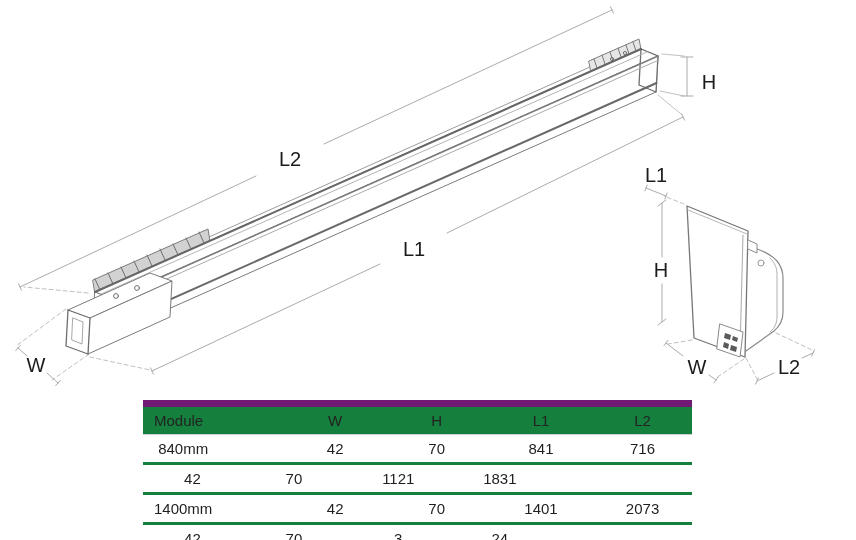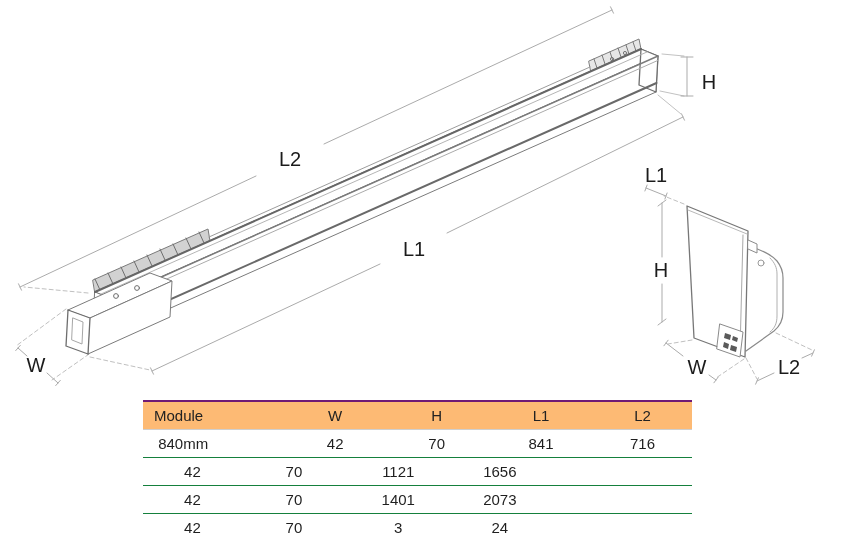--- a/index.html
+++ b/index.html
@@ -21,8 +21,8 @@
   }
   .spec-row { display: flex; align-items: center; height: 27px; border-bottom: 1px solid #15803d; background:#fff; }
   .spec-row.header {
-    background: #fdba74;
-    border-top: 2px solid #701a75;
+    background: #15803d;
+    border-top: 7px solid #701a75;
     border-bottom: 1px solid #cfcfcf;
     color: #222;
     justify-content: space-between;

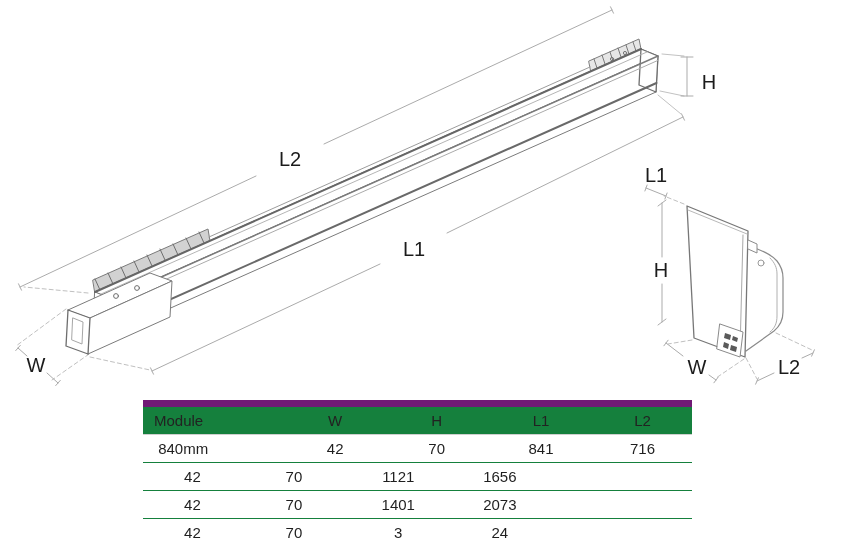--- a/index.html
+++ b/index.html
@@ -19,7 +19,7 @@
     position: absolute; left: 143px; top: 400px; width: 549px;
     font-size: 15px; color: #1f1f1f;
   }
-  .spec-row { display: flex; align-items: center; height: 27px; border-bottom: 1px solid #15803d; background:#fff; }
+  .spec-row { display: flex; align-items: center; height: 27px; border-bottom: 3px solid #15803d; background:#fff; }
   .spec-row.header {
     background: #15803d;
     border-top: 7px solid #701a75;

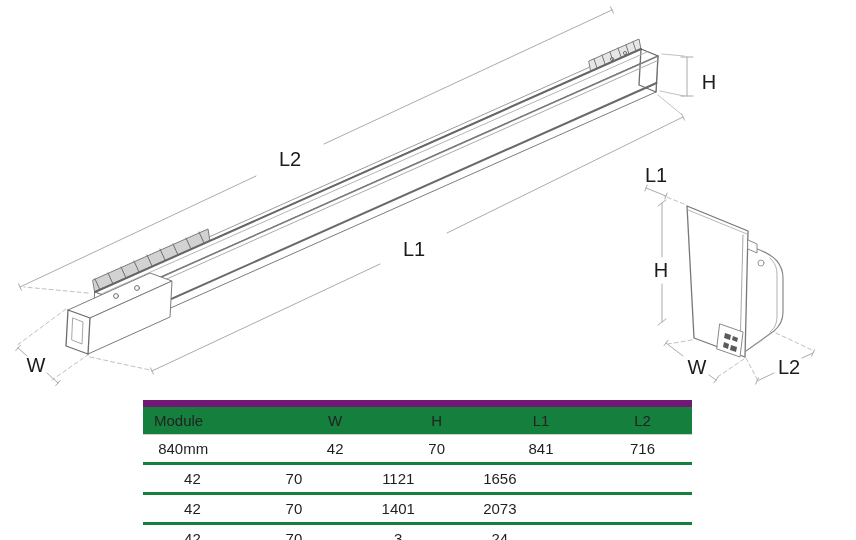--- a/index.html
+++ b/index.html
@@ -224,7 +224,7 @@
       <div class="cell c1">42</div>
       <div class="cell c2">70</div>
       <div class="cell c3">1121</div>
-      <div class="cell c4">1656</div>
+      <div class="cell c4">1831</div>
     </div>
 
     <div class="spec-row">

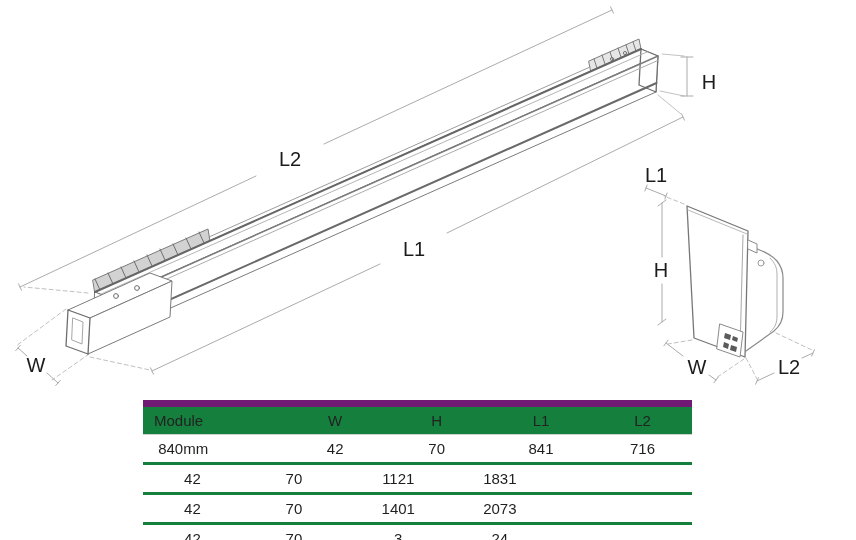--- a/index.html
+++ b/index.html
@@ -228,6 +228,7 @@
     </div>
 
     <div class="spec-row">
+      <div class="cell c0">1400mm</div>
       <div class="cell c1">42</div>
       <div class="cell c2">70</div>
       <div class="cell c3">1401</div>

